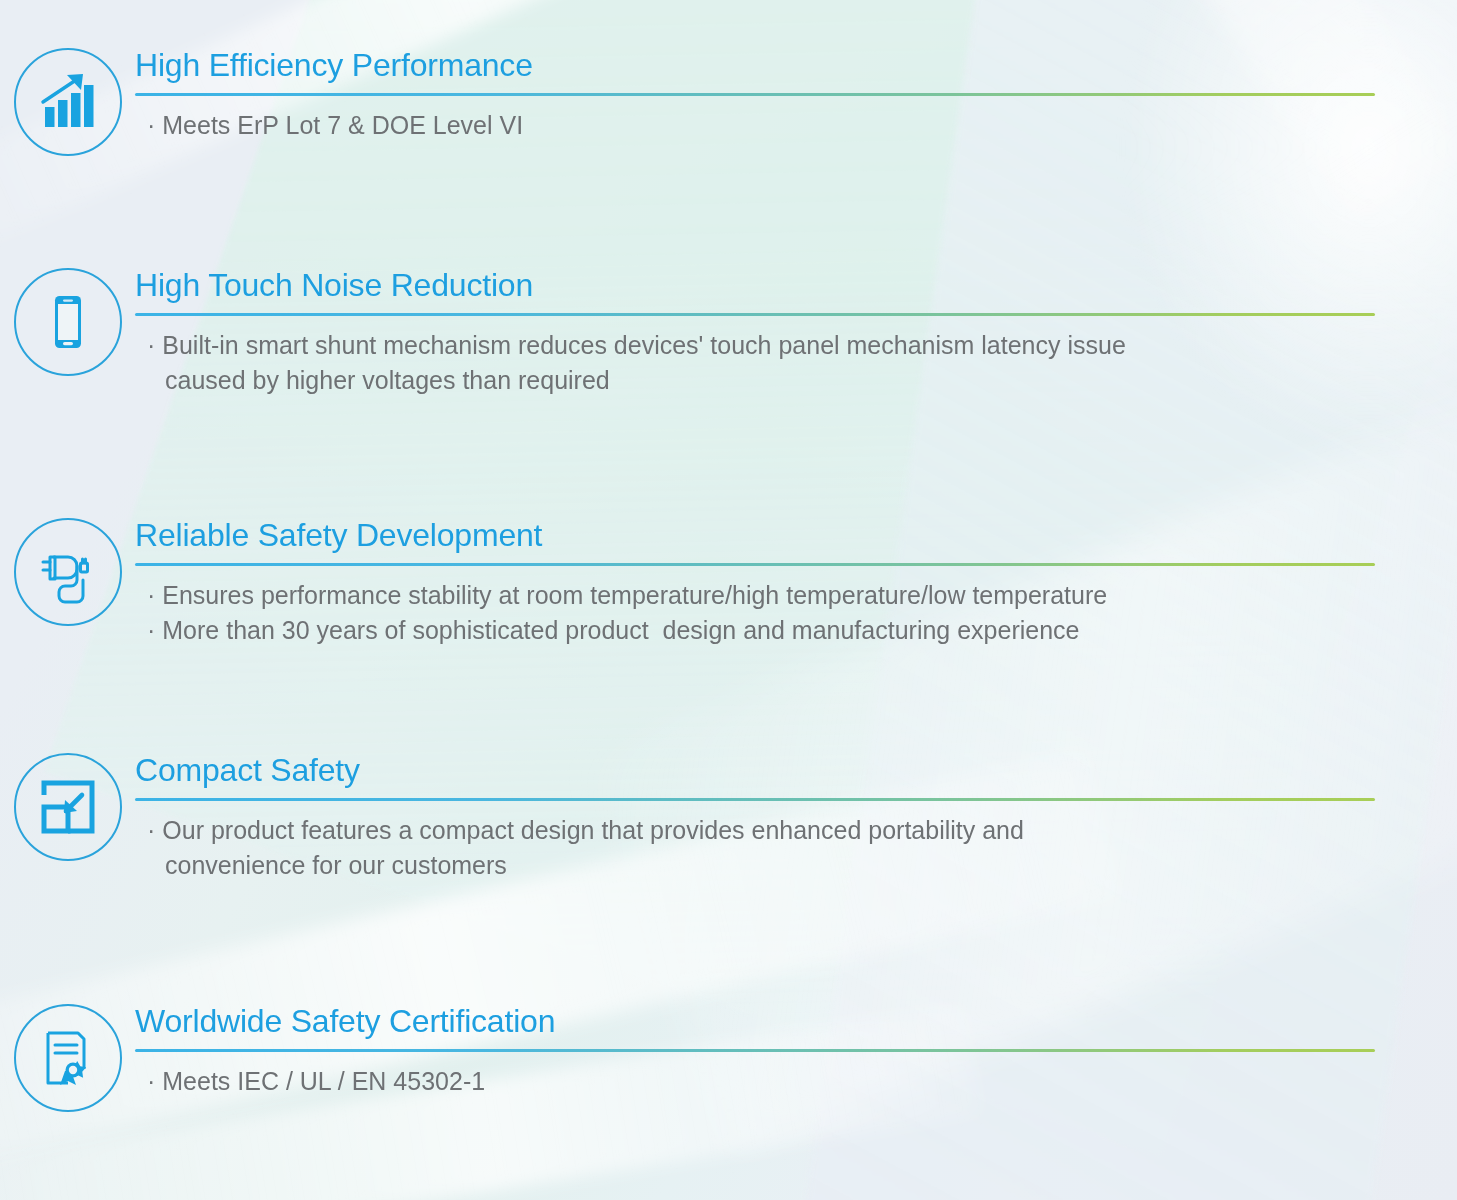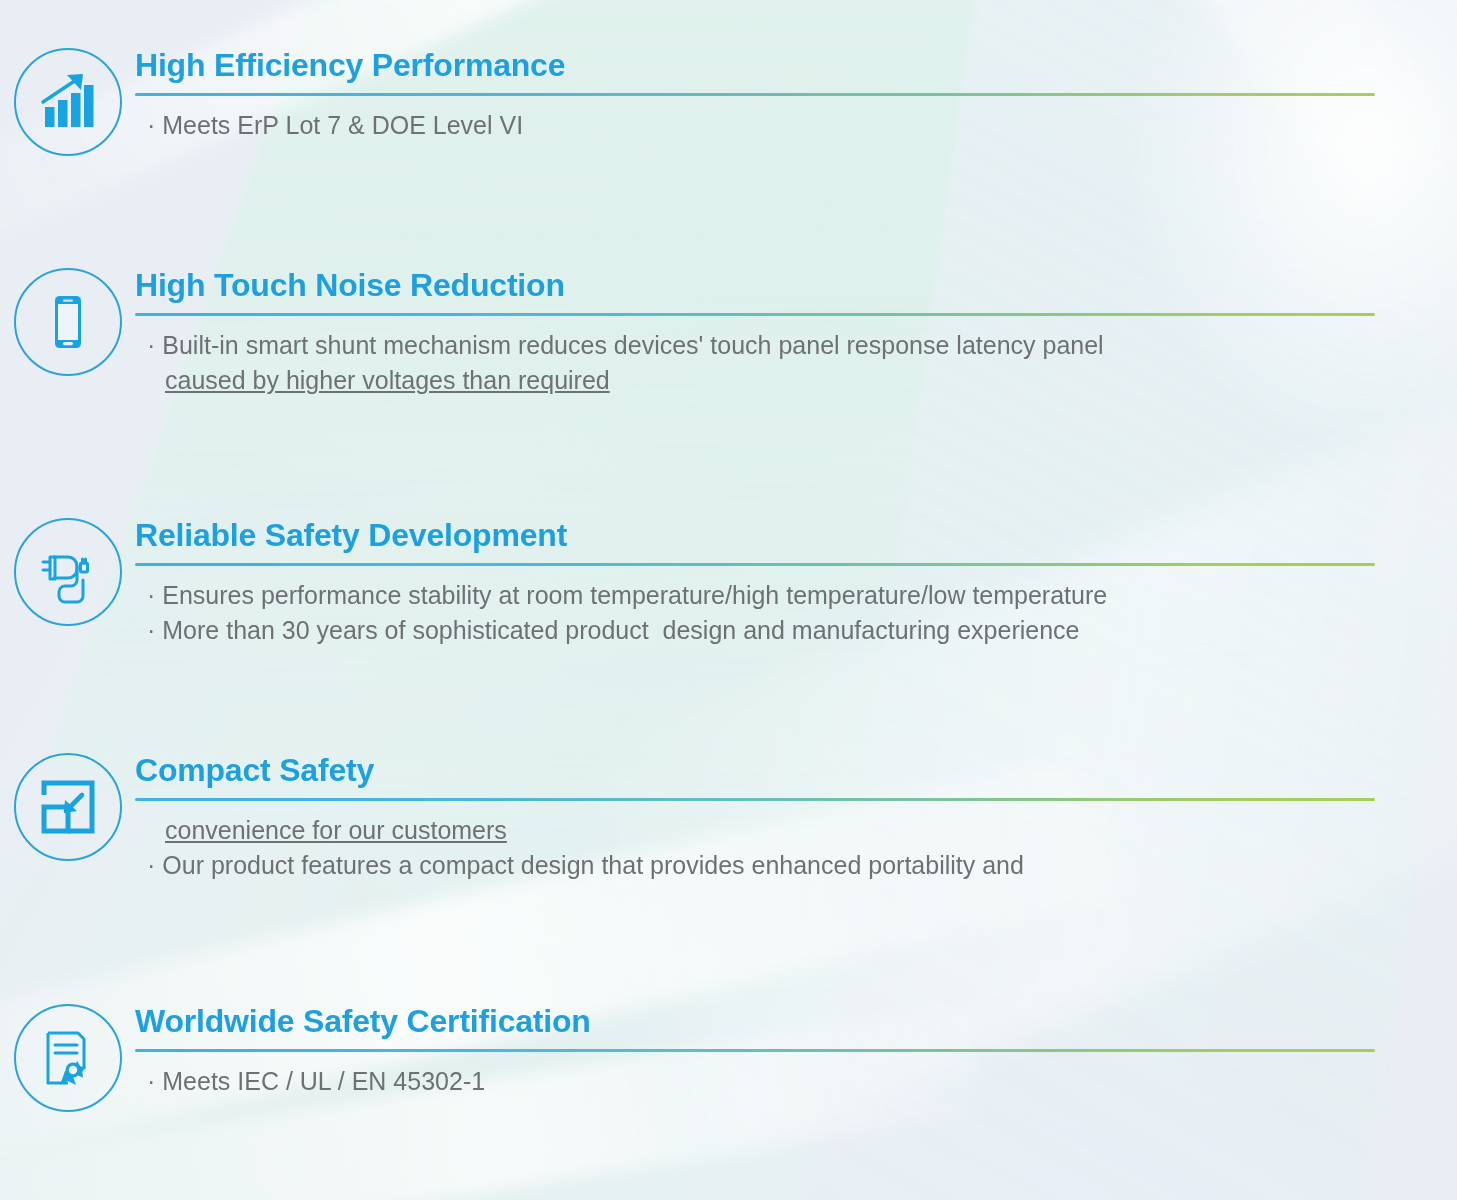--- a/index.html
+++ b/index.html
@@ -146,7 +146,7 @@
   .feat-title {
     color: #1d9fe0;
     font-size: 32px;
-    font-weight: bold;
+    font-weight: normal;
     line-height: 1.12;
     letter-spacing: -0.2px;
     margin: 0 0 9px 0;

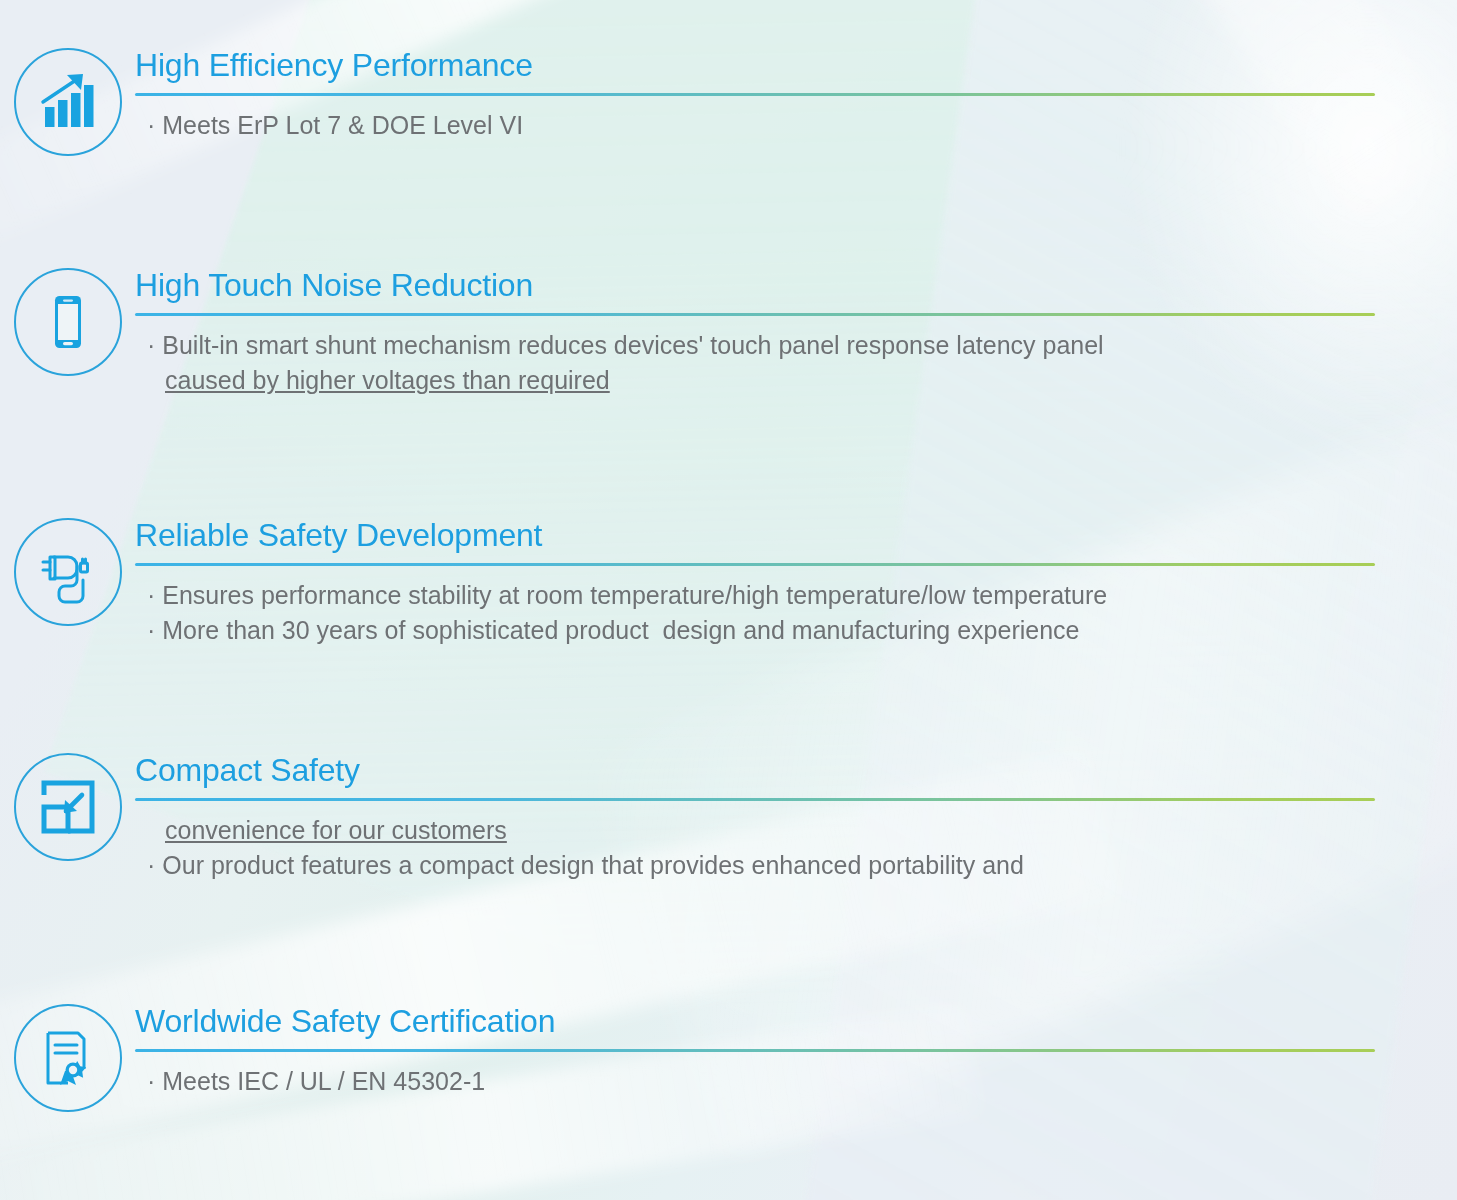--- a/index.html
+++ b/index.html
@@ -238,7 +238,7 @@
         <div class="feat-title">High Touch Noise Reduction</div>
         <div class="rule"></div>
         <div class="feat-lines">
-          <div class="feat-line"><span class="dot">·</span> <span>Built-in smart shunt mechanism reduces devices' touch panel response latency panel</span></div>
+          <div class="feat-line"><span class="dot">·</span> <span>Built-in smart shunt mechanism reduces devices' touch panel mechanism latency issue</span></div>
           <div class="feat-line indent"><span>caused by higher voltages than required</span></div>
         </div>
       </div>

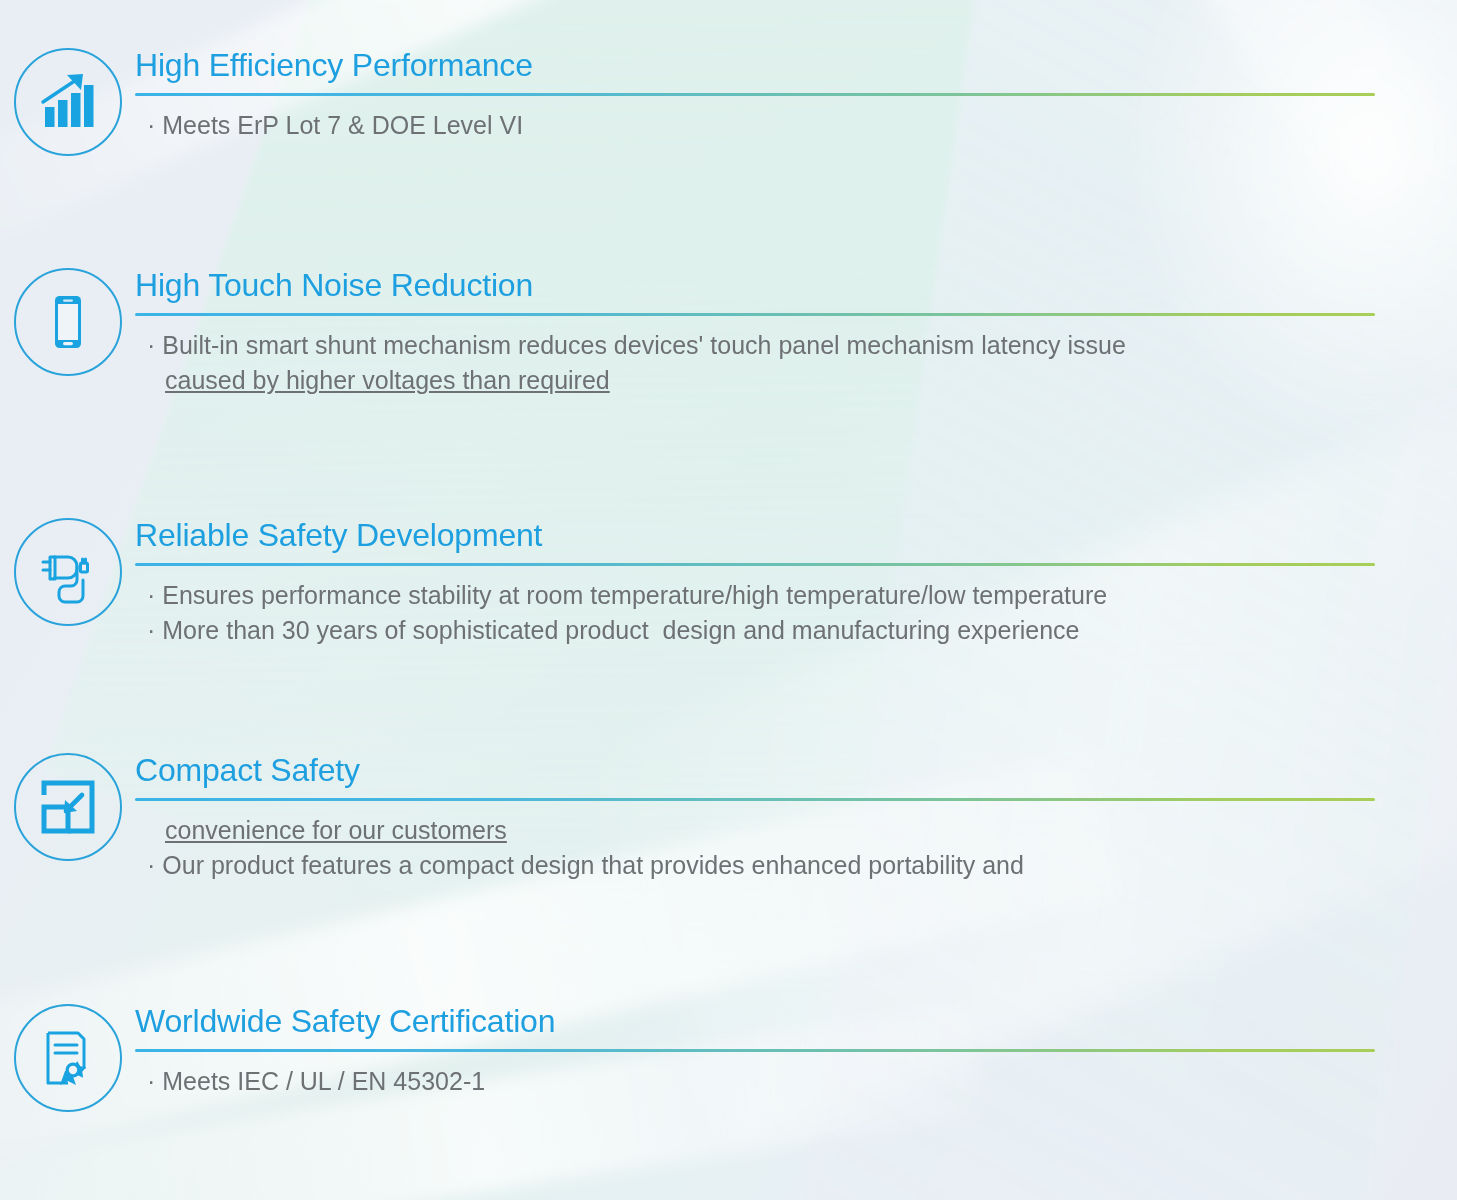--- a/index.html
+++ b/index.html
@@ -173,7 +173,6 @@
   }
   .indent {
     padding-left: 18px;
-    text-decoration: underline;
   }
 
   

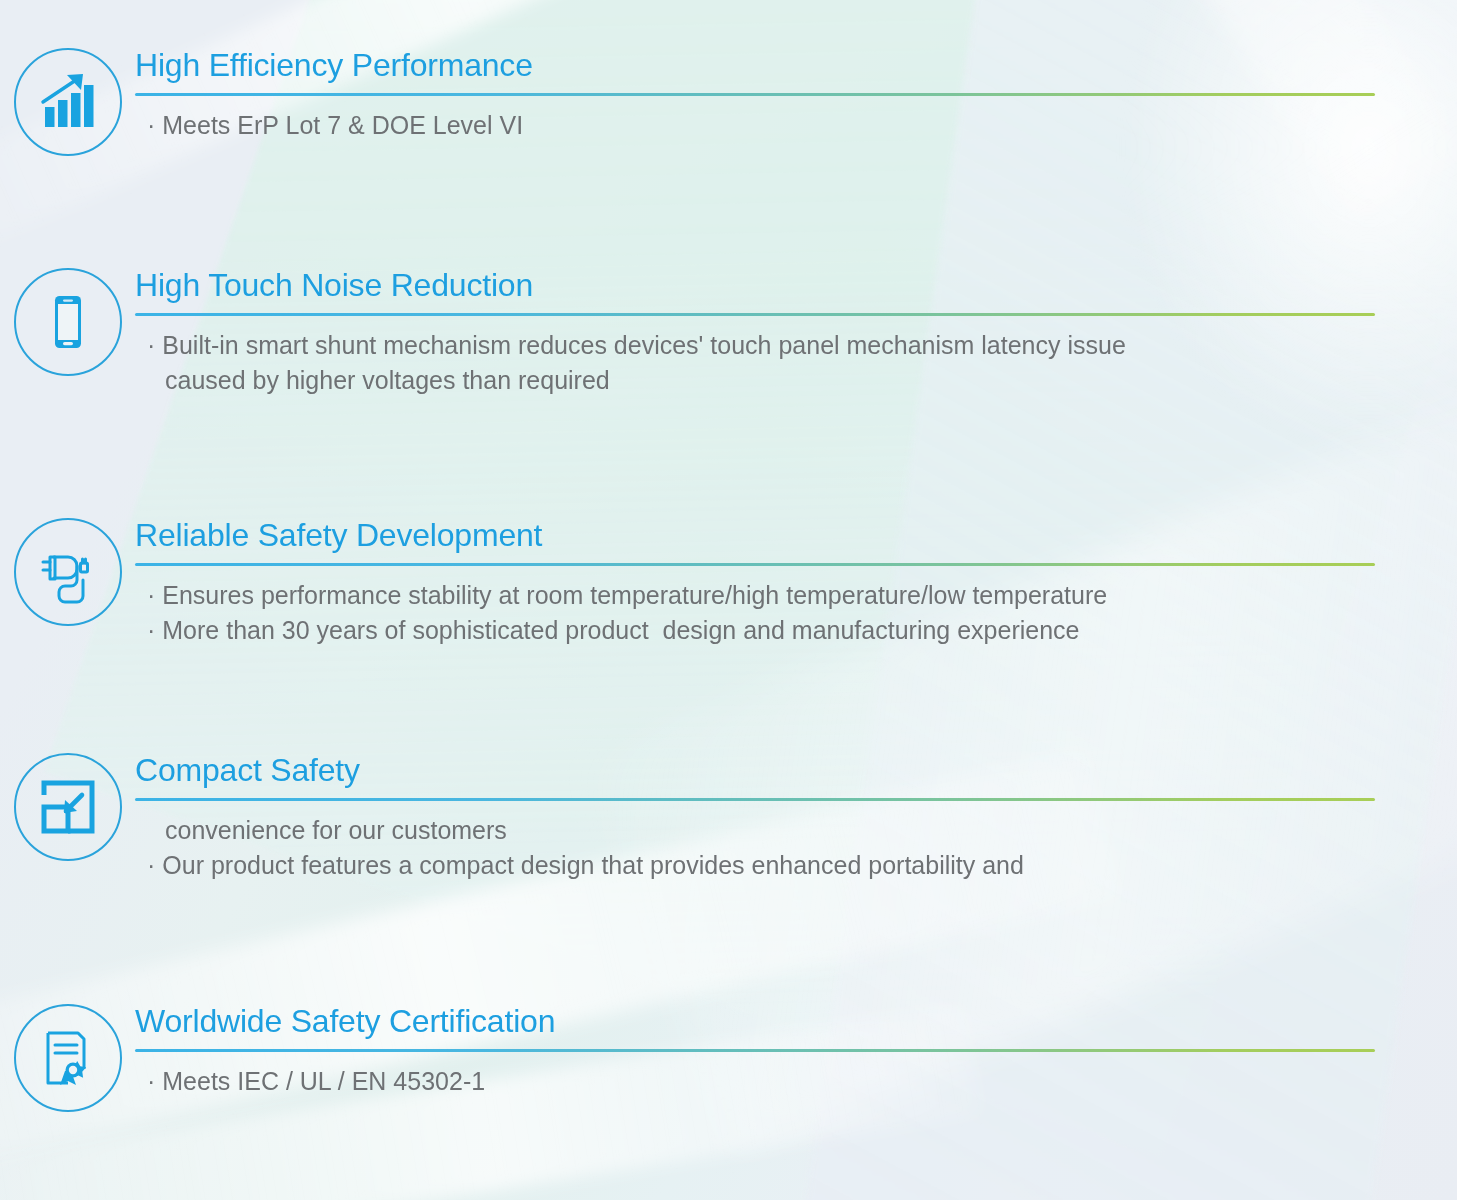--- a/index.html
+++ b/index.html
@@ -283,8 +283,8 @@
         <div class="feat-title">Compact Safety</div>
         <div class="rule"></div>
         <div class="feat-lines">
+          <div class="feat-line"><span class="dot">·</span> <span>Our product features a compact design that provides enhanced portability and</span></div>
           <div class="feat-line indent"><span>convenience for our customers</span></div>
-          <div class="feat-line"><span class="dot">·</span> <span>Our product features a compact design that provides enhanced portability and</span></div>
         </div>
       </div>
     </div>

